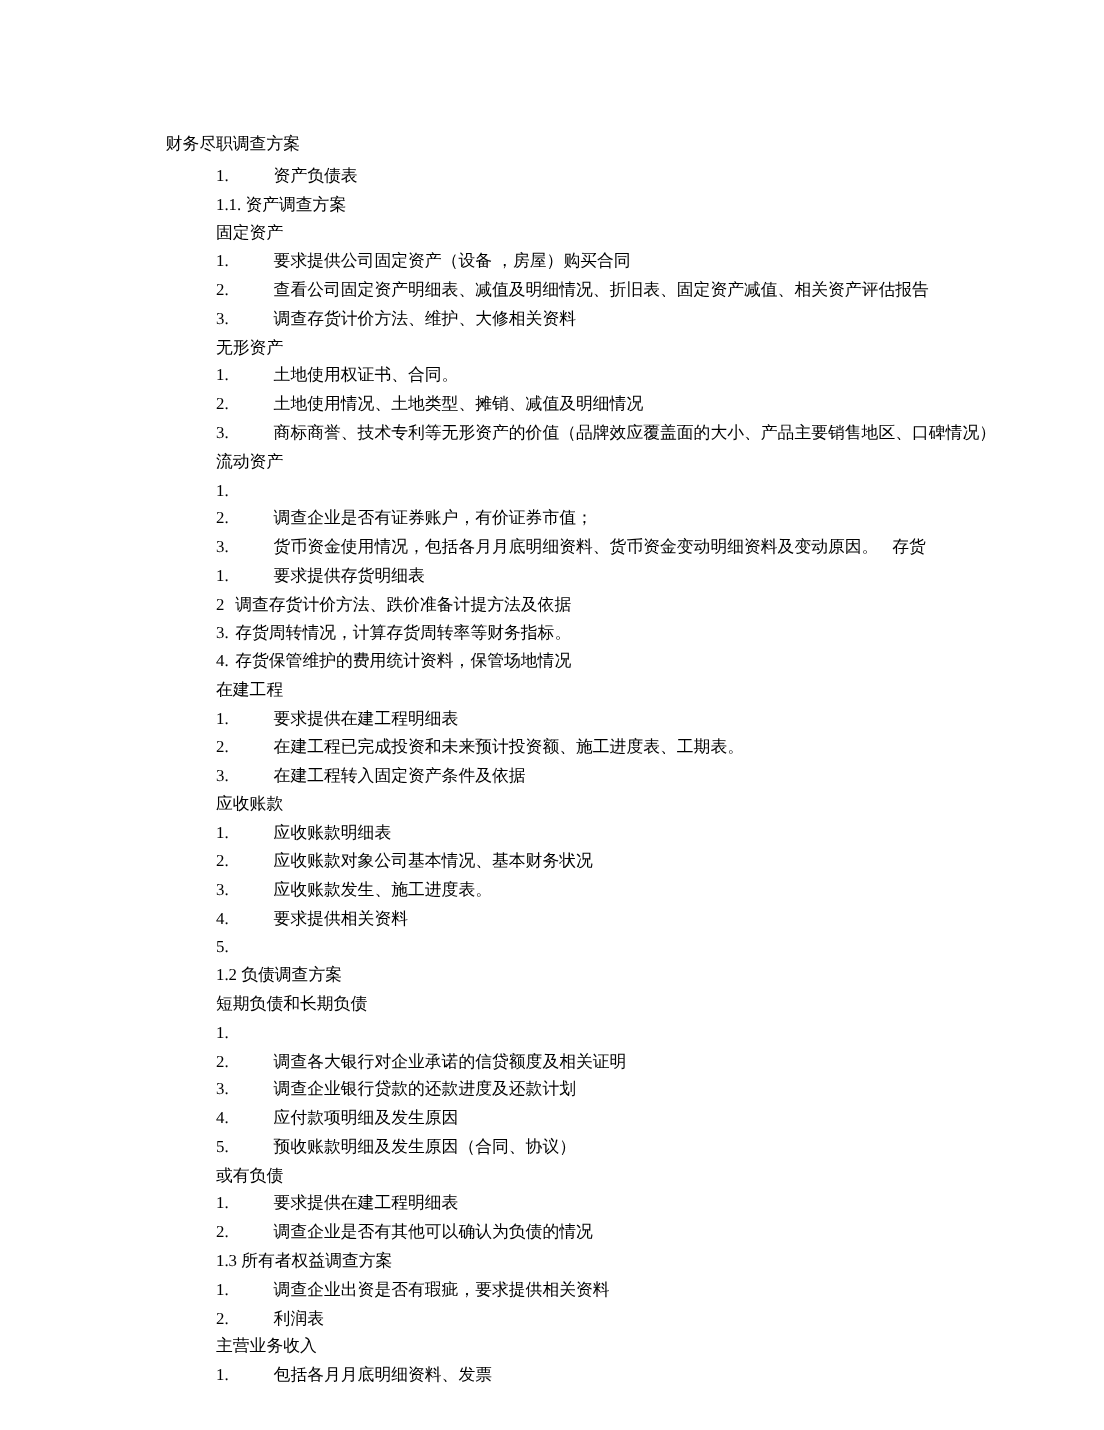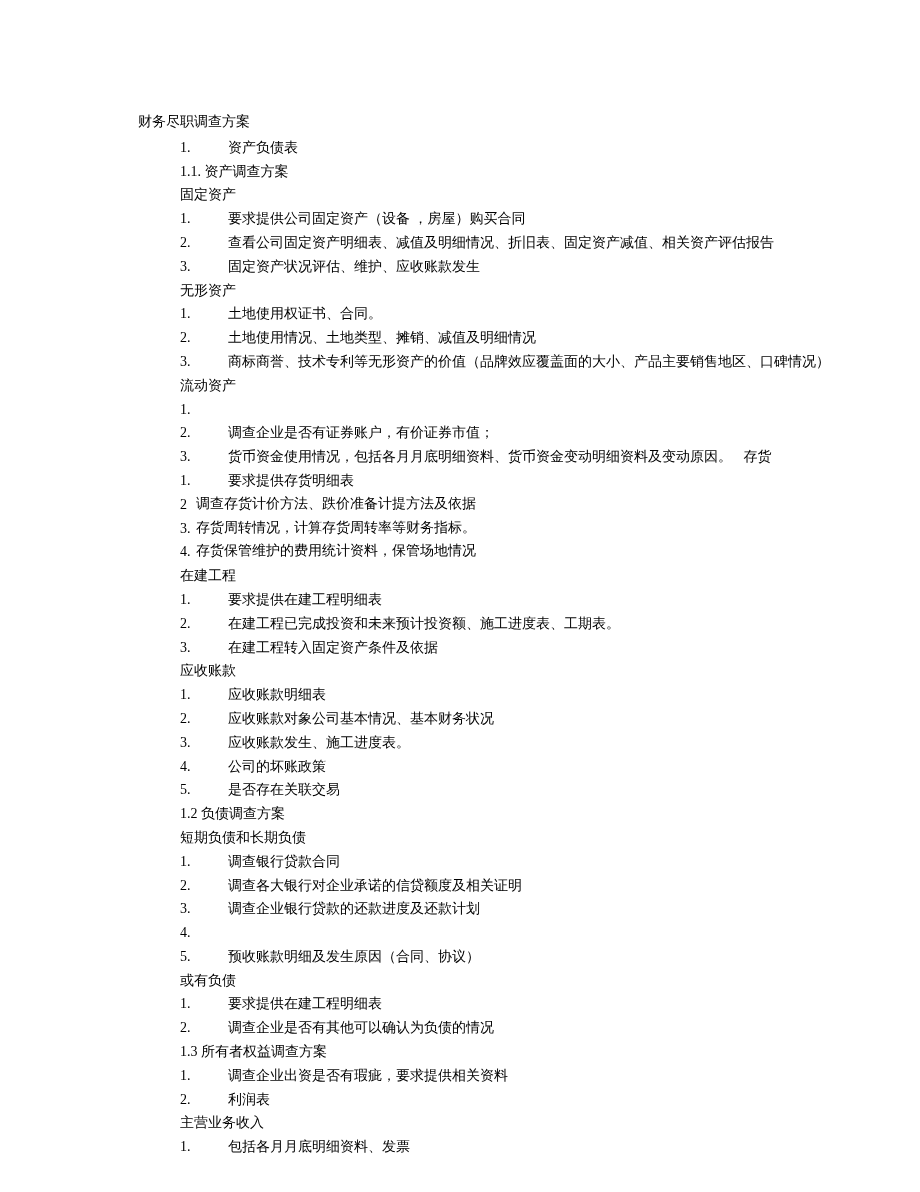--- a/index.html
+++ b/index.html
@@ -19,6 +19,7 @@
     }
     .doc-title {
       margin-bottom: 2px;
+      font-family: Liberation Mono, monospace;
     }
     .indent-1 {
       padding-left: 42px;

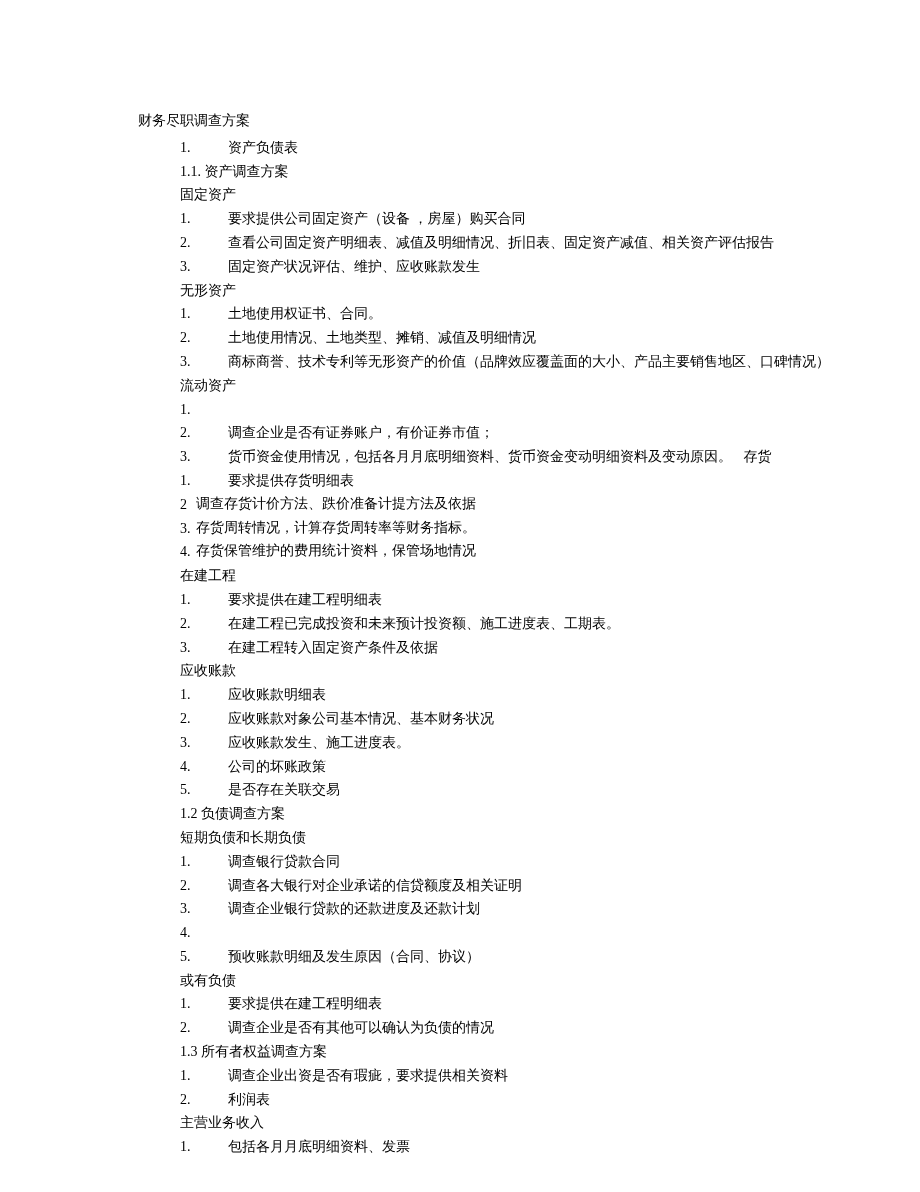--- a/index.html
+++ b/index.html
@@ -76,7 +76,7 @@
 </div>
 <div class="numbered-item">
   <span class="num">3.</span>
-  <span class="content">固定资产状况评估、维护、应收账款发生</span>
+  <span class="content">调查存货计价方法、维护、大修相关资料</span>
 </div>
 
 <div class="indent-1">无形资产</div>

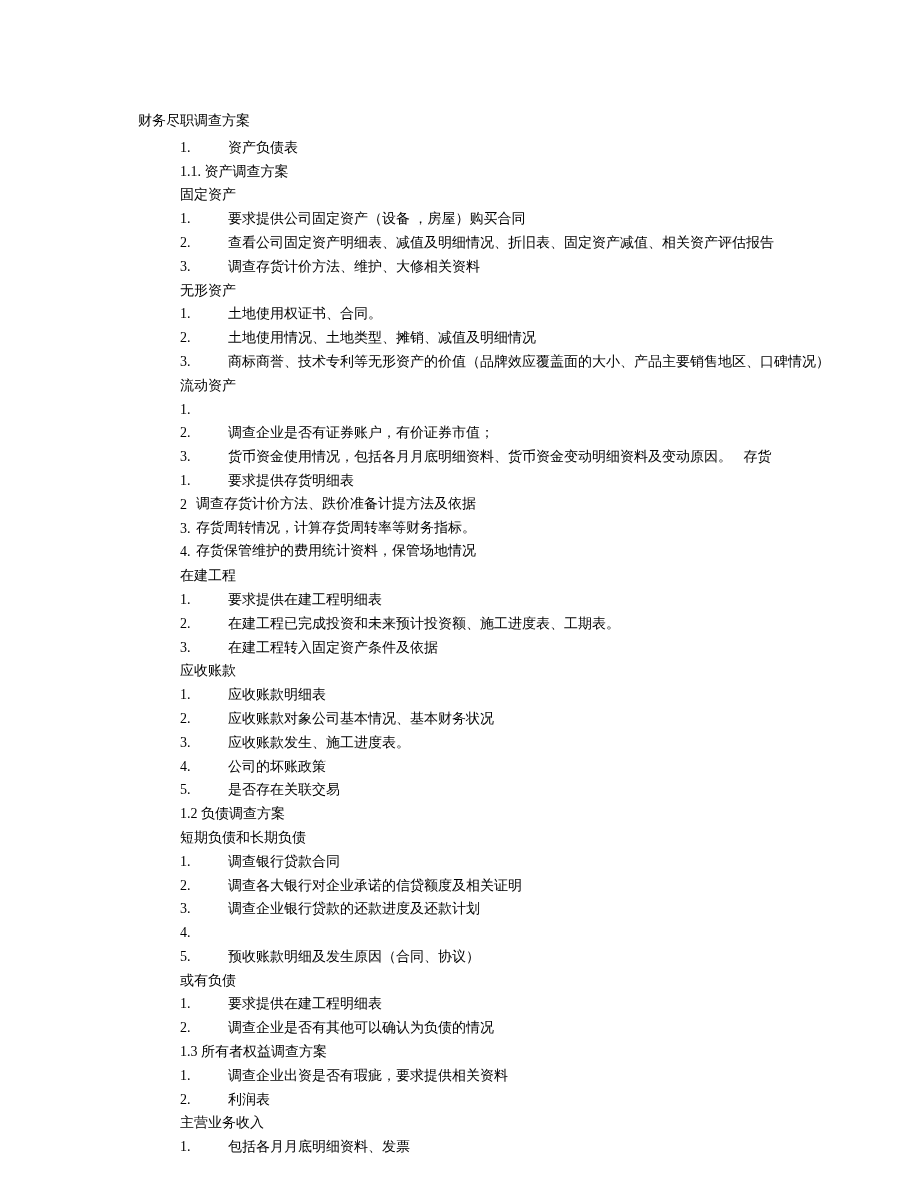--- a/index.html
+++ b/index.html
@@ -47,7 +47,6 @@
     .numbered-item-tight .content {
       flex: 1;
       padding-right: 92px;
-      font-family: Liberation Mono, monospace;
     }
     .inline-suffix {
       margin-left: 8px;

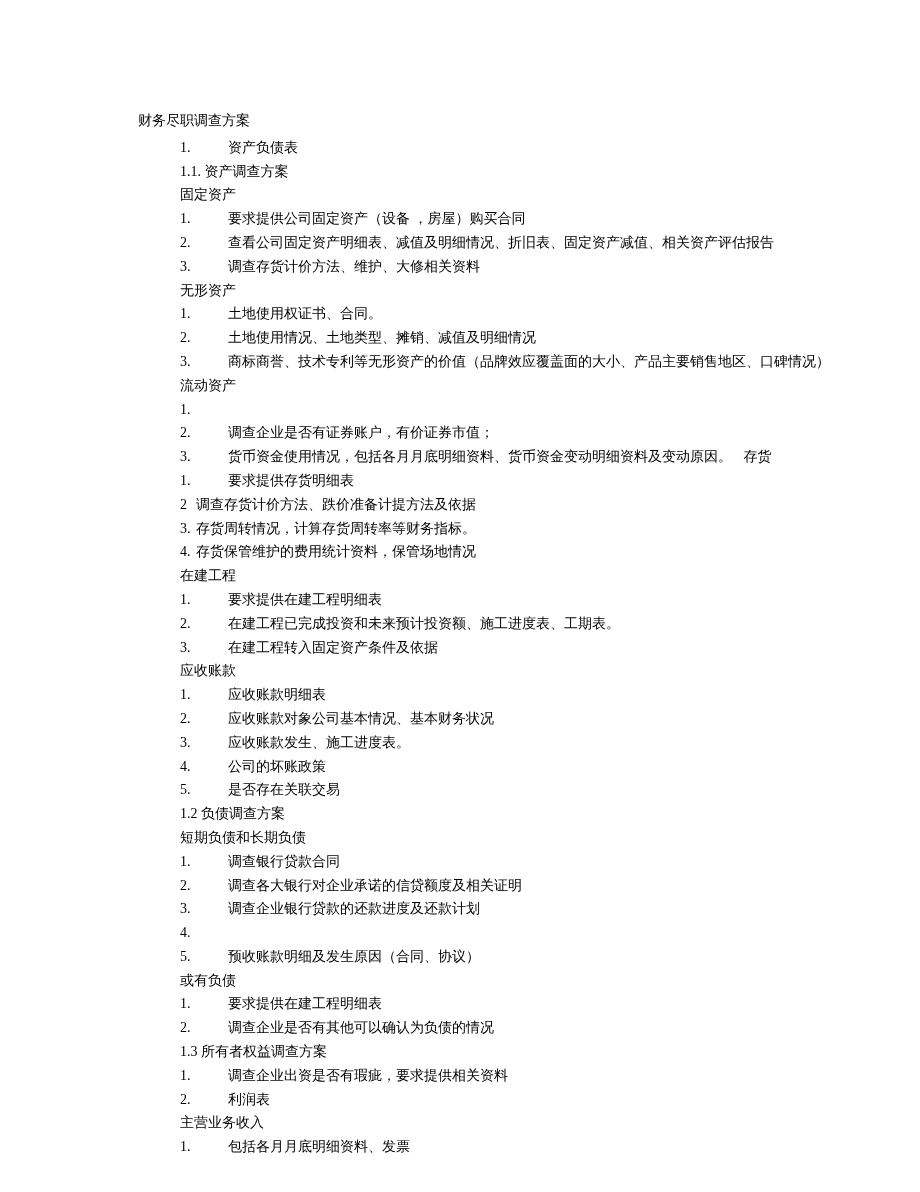--- a/index.html
+++ b/index.html
@@ -153,7 +153,7 @@
 </div>
 <div class="numbered-item">
   <span class="num">4.</span>
-  <span class="content">公司的坏账政策</span>
+  <span class="content">要求提供相关资料</span>
 </div>
 <div class="numbered-item">
   <span class="num">5.</span>

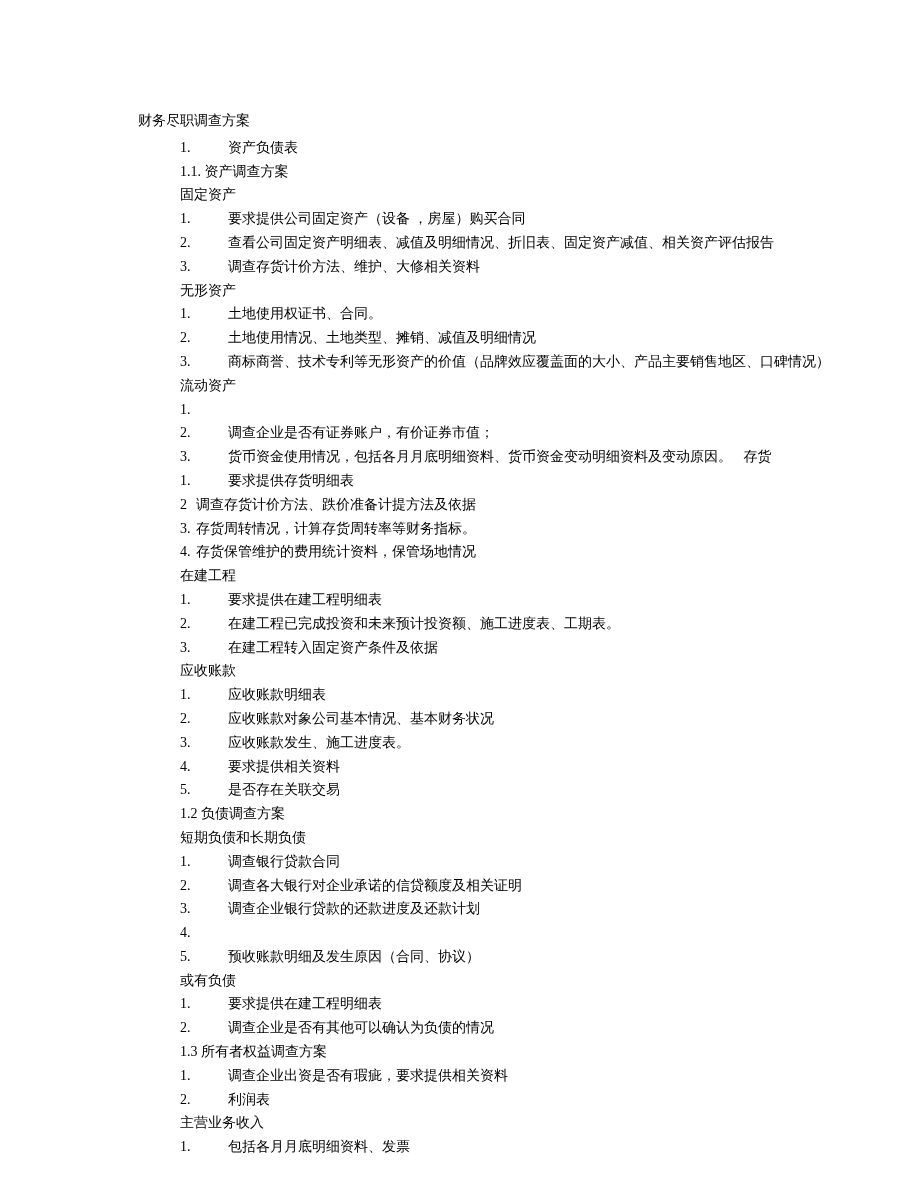--- a/index.html
+++ b/index.html
@@ -157,7 +157,6 @@
 </div>
 <div class="numbered-item">
   <span class="num">5.</span>
-  <span class="content">是否存在关联交易</span>
 </div>
 
 <div class="indent-1">1.2 负债调查方案</div>

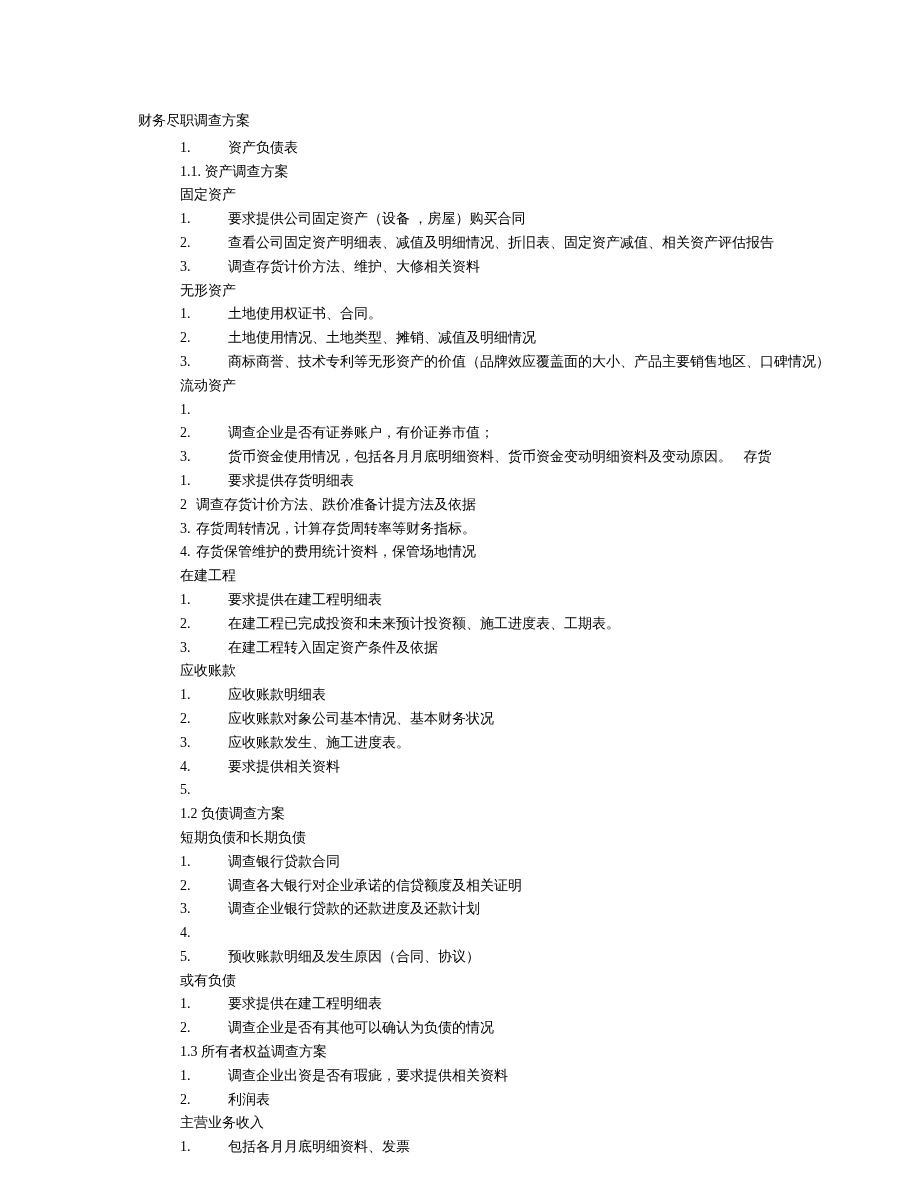--- a/index.html
+++ b/index.html
@@ -164,7 +164,6 @@
 <div class="indent-1">短期负债和长期负债</div>
 <div class="numbered-item">
   <span class="num">1.</span>
-  <span class="content">调查银行贷款合同</span>
 </div>
 <div class="numbered-item">
   <span class="num">2.</span>

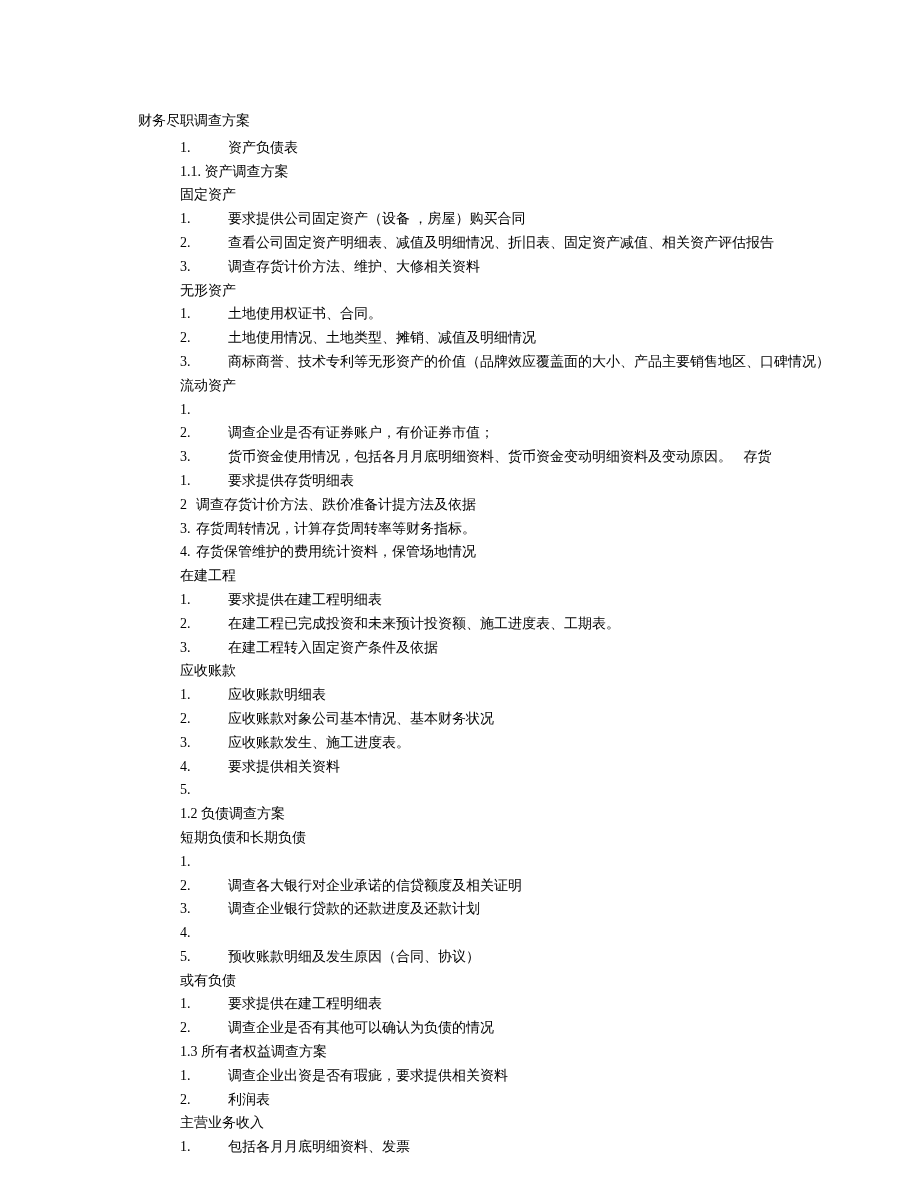--- a/index.html
+++ b/index.html
@@ -175,6 +175,7 @@
 </div>
 <div class="numbered-item">
   <span class="num">4.</span>
+  <span class="content">应付款项明细及发生原因</span>
 </div>
 <div class="numbered-item">
   <span class="num">5.</span>

